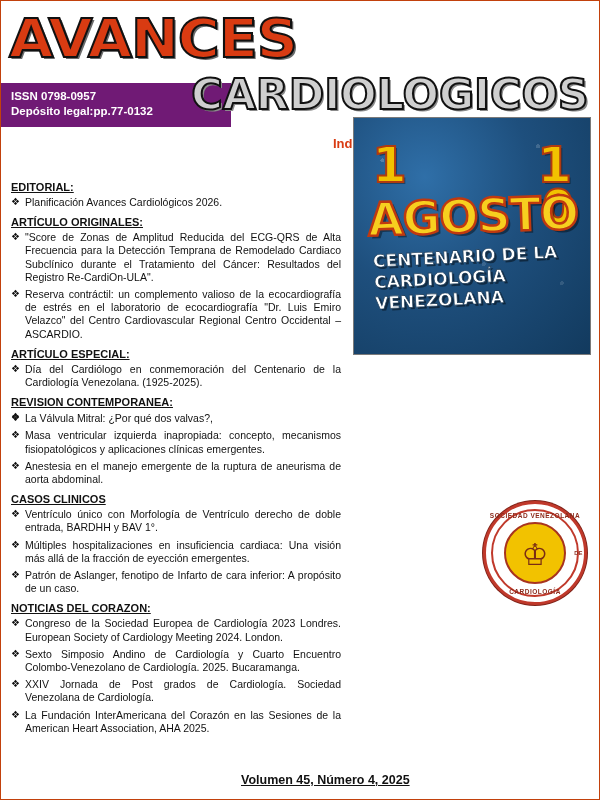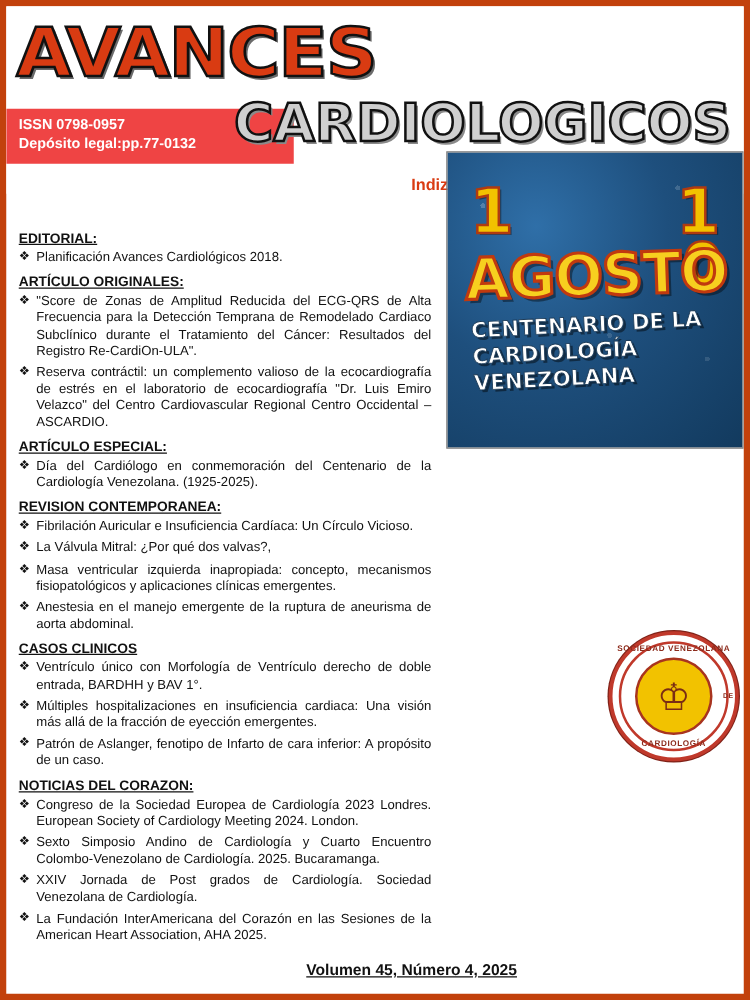--- a/index.html
+++ b/index.html
@@ -13,7 +13,7 @@
   .page{
     position:relative;
     width:600px;height:800px;
-    border:5px solid #c2410c;
+    border:1px solid #c2410c;
     box-sizing:border-box;
     overflow:hidden;
   }

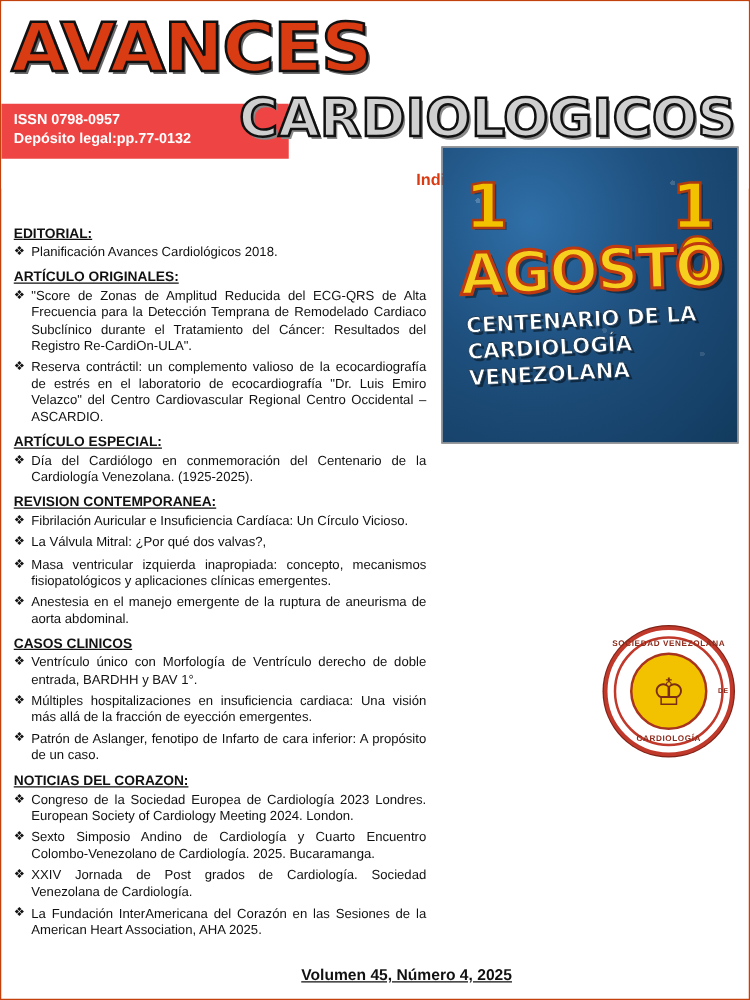--- a/index.html
+++ b/index.html
@@ -42,7 +42,7 @@
     position:absolute;
     left:0;top:82px;
     width:230px;
-    background:#ef4444;
+    background:#701a75;
     color:#ffffff;
     padding:6px 8px 8px 10px;
     box-sizing:border-box;

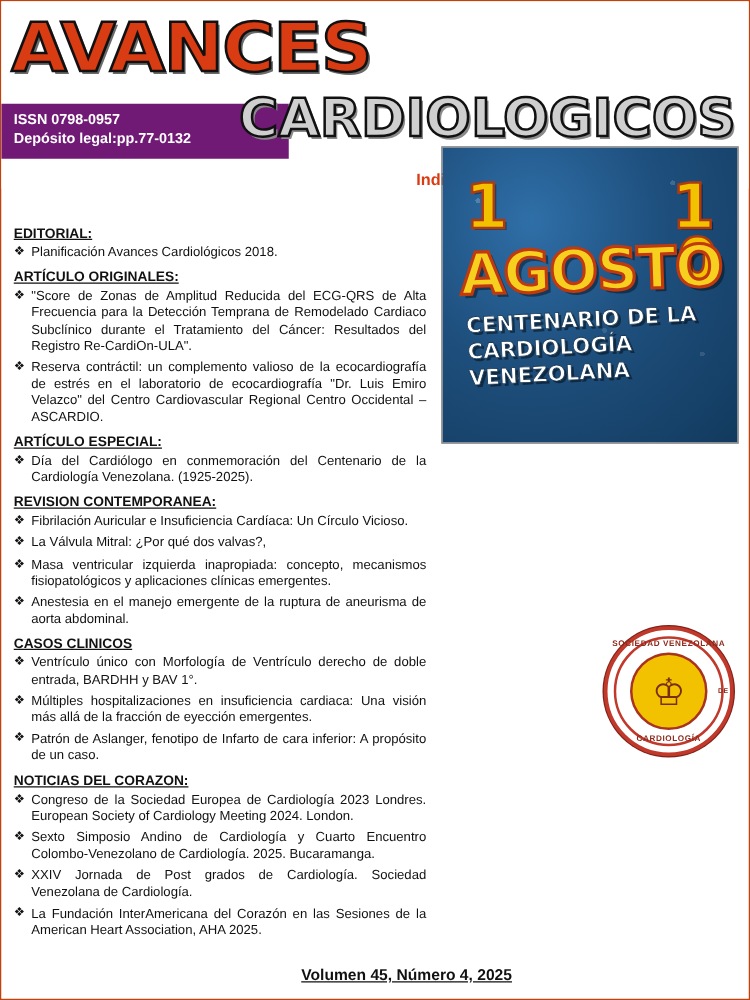--- a/index.html
+++ b/index.html
@@ -258,7 +258,7 @@
       <div class="sect-title first">EDITORIAL:</div>
       <div class="item">
         <span class="bullet">❖</span>
-        <span>Planificación Avances Cardiológicos 2018.</span>
+        <span>Planificación Avances Cardiológicos 2026.</span>
       </div>
 
       <div class="sect-title">ARTÍCULO ORIGINALES:</div>

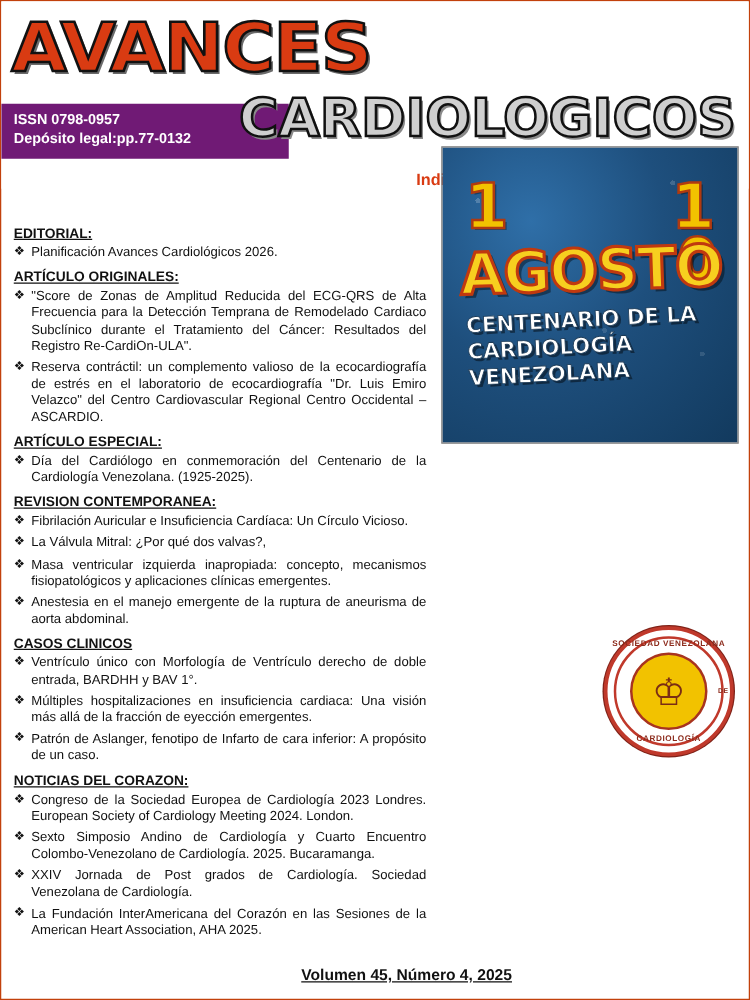--- a/index.html
+++ b/index.html
@@ -280,7 +280,6 @@
       <div class="sect-title">REVISION CONTEMPORANEA:</div>
       <div class="item">
         <span class="bullet">❖</span>
-        <span>Fibrilación Auricular e Insuficiencia Cardíaca: Un Círculo Vicioso.</span>
       </div>
       <div class="item">
         <span class="bullet">❖</span>

